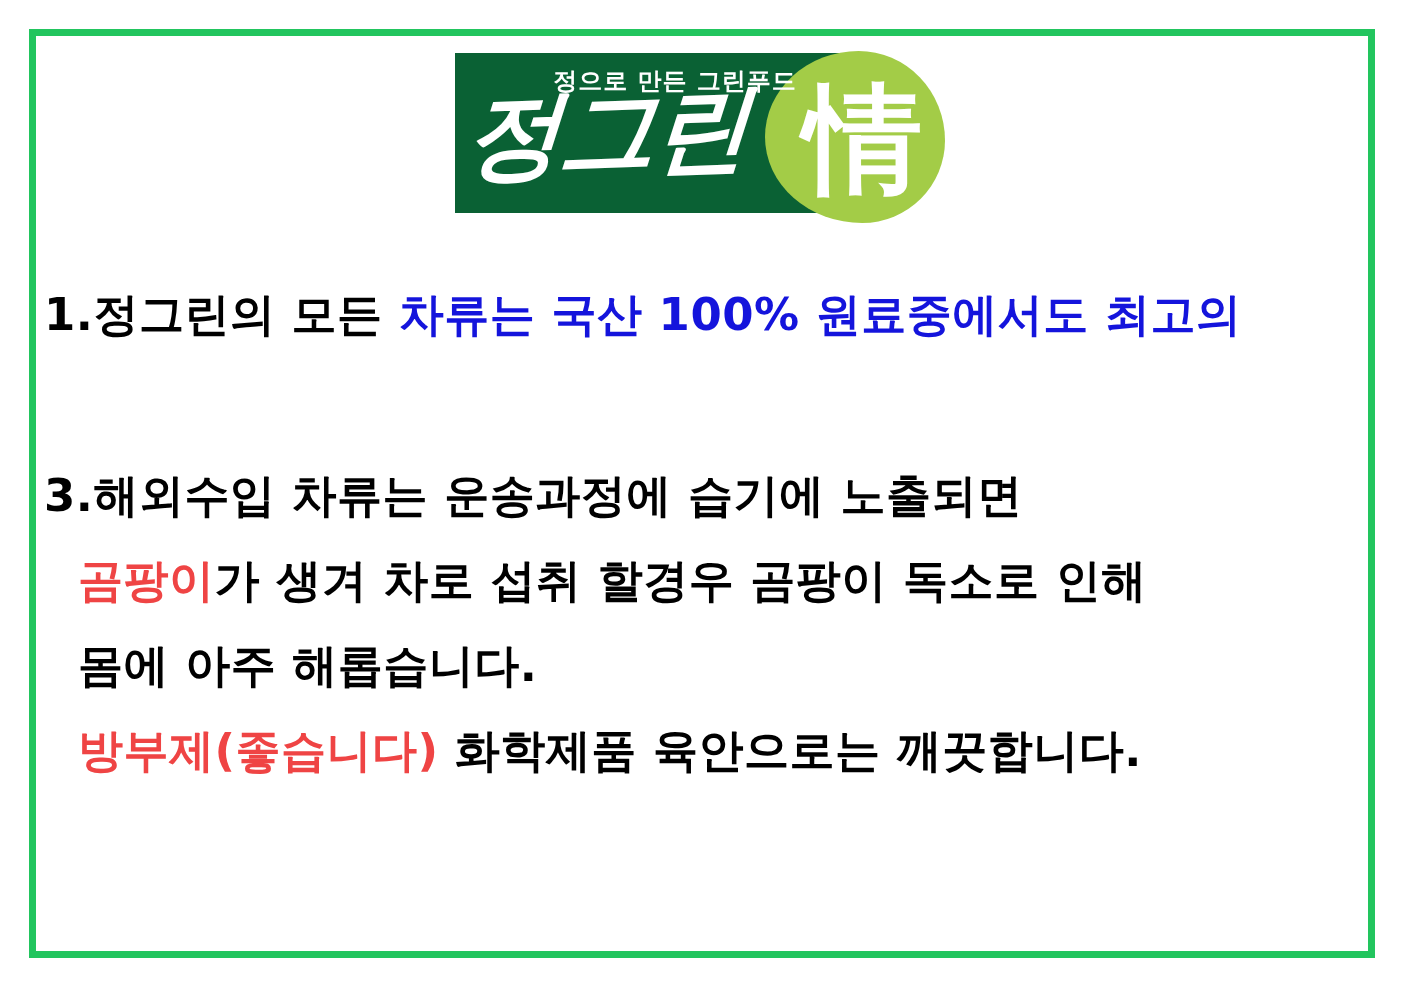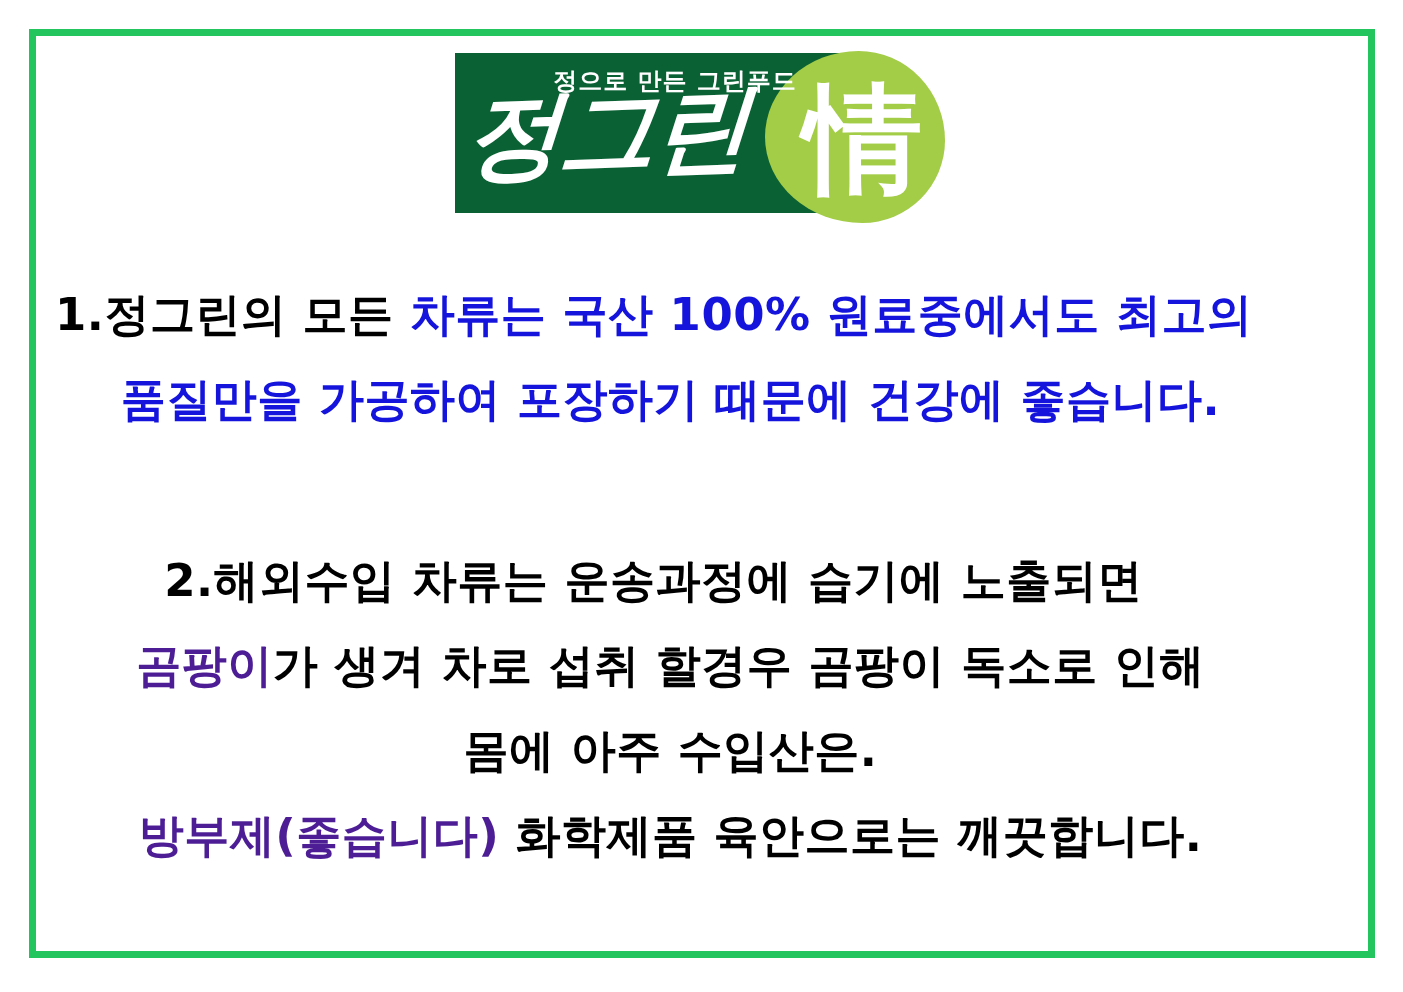--- a/index.html
+++ b/index.html
@@ -105,10 +105,9 @@
   
   #copy {
     position: absolute;
-    left: 15px;
+    left: 4px;
     top: 236px;
     width: 1207px;
-    text-align: center;
   }
   .para {
     padding: 0 6px 0 4px;

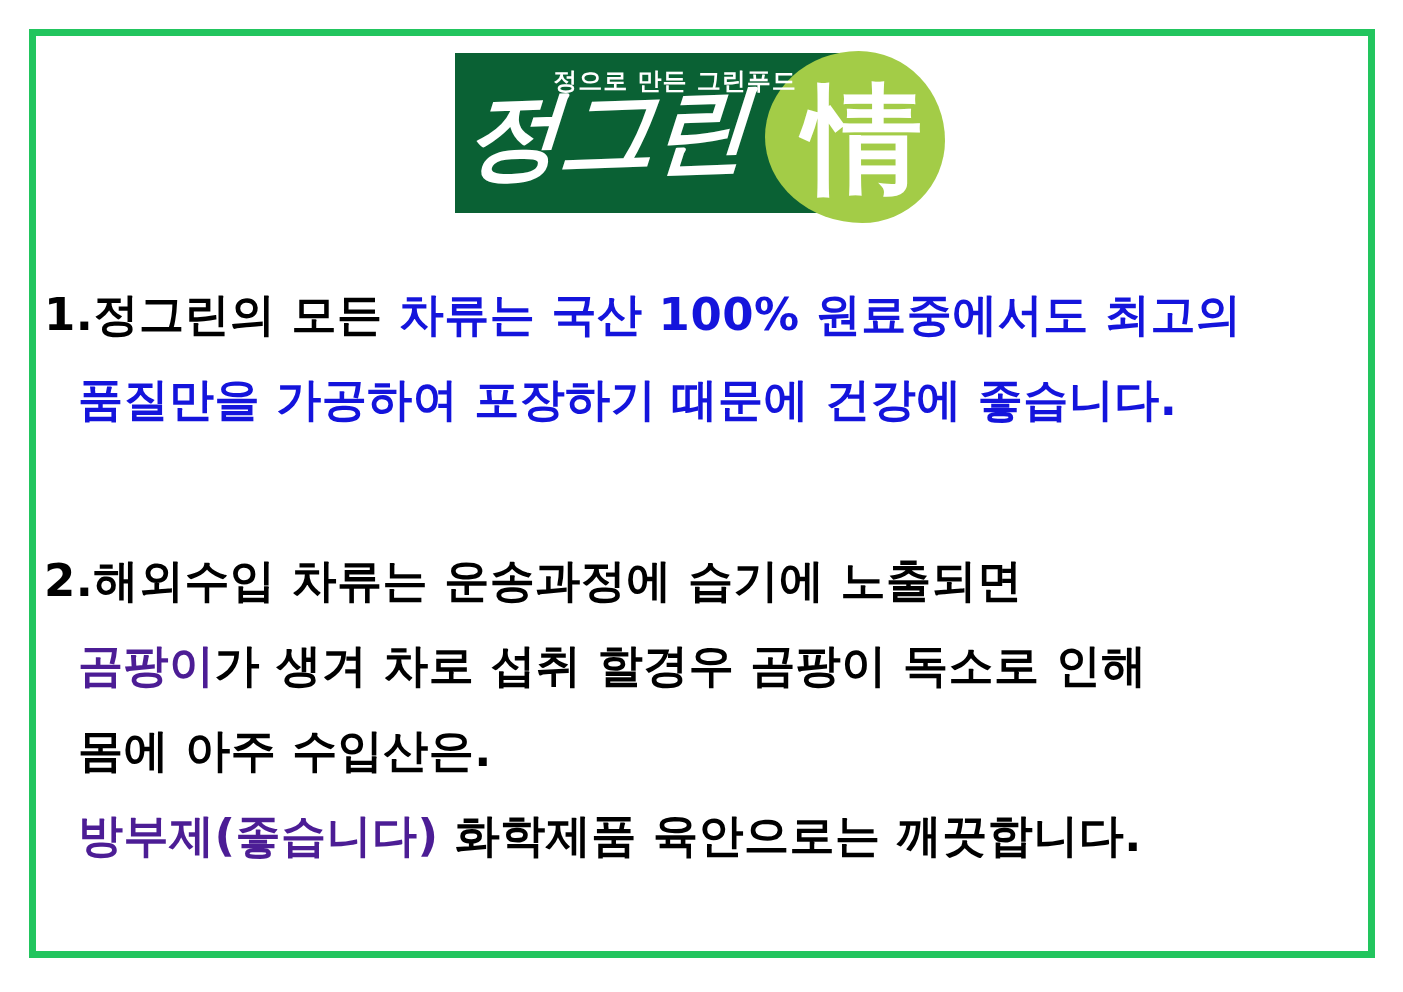--- a/index.html
+++ b/index.html
@@ -151,7 +151,6 @@
 
       <div class="para">
         <div class="line"><span class="blk">1.정그린의  모든 </span><span class="blu">차류는 국산 100% 원료중에서도   최고의</span></div>
-        <div class="line indent"><span class="blu">품질만을 가공하여 포장하기 때문에 건강에 좋습니다.</span></div>
       </div>
 
       <div class="spacer"></div>

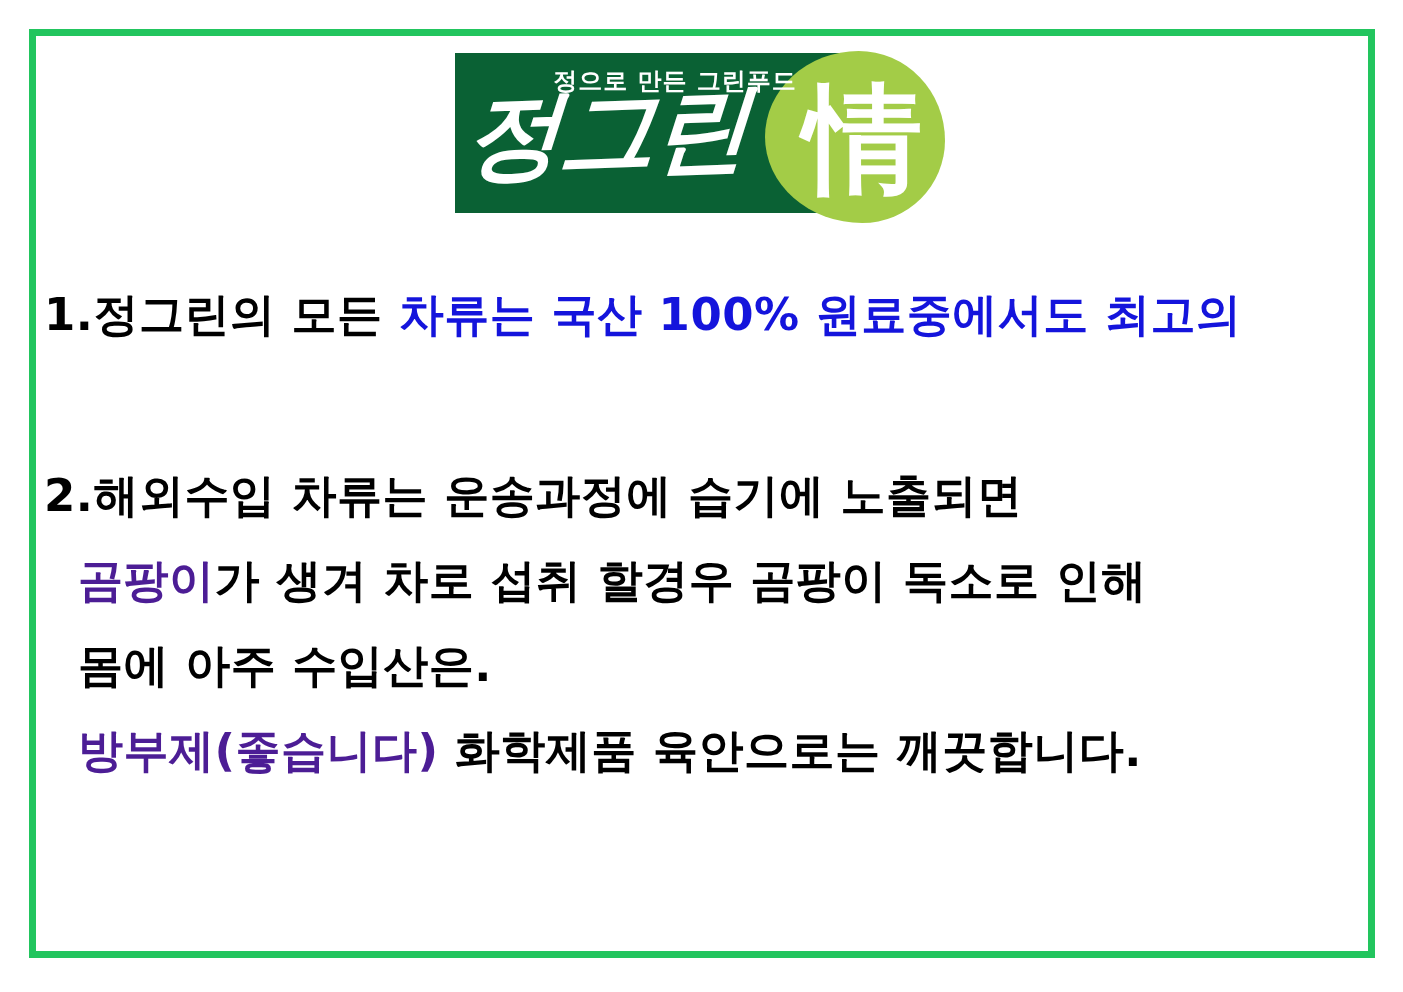--- a/index.html
+++ b/index.html
@@ -156,7 +156,7 @@
       <div class="spacer"></div>
 
       <div class="para">
-        <div class="line"><span class="blk">2.해외수입 차류는 운송과정에  습기에  노출되면</span></div>
+        <div class="line"><span class="blk">3.해외수입 차류는 운송과정에  습기에  노출되면</span></div>
         <div class="line indent"><span class="red">곰팡이</span><span class="blk">가  생겨  차로  섭취  할경우  곰팡이  독소로  인해</span></div>
         <div class="line indent"><span class="blk">몸에  아주  수입산은.</span></div>
         <div class="line indent"><span class="red">방부제(좋습니다)</span><span class="blk"> 화학제품  육안으로는  깨끗합니다.</span></div>

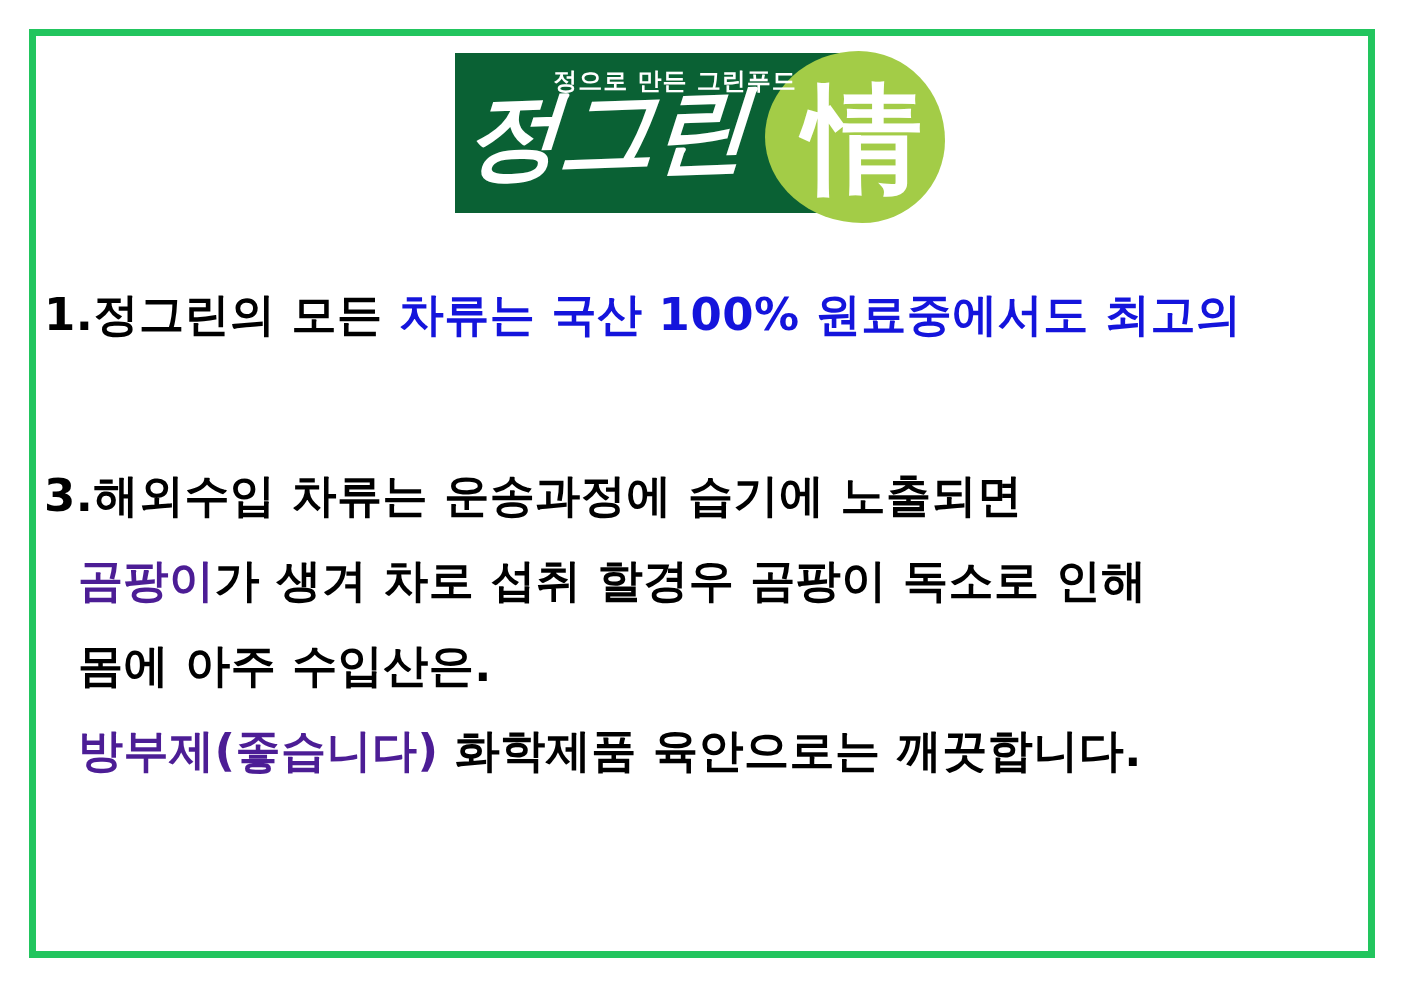--- a/index.html
+++ b/index.html
@@ -126,7 +126,7 @@
   }
   .blk { color: #000000; }
   .blu { color: #1414dc; }
-  .red { color: #4c1d95; }
+  .red { color: #ef4444; }
 
   .spacer {
     height: 96px;

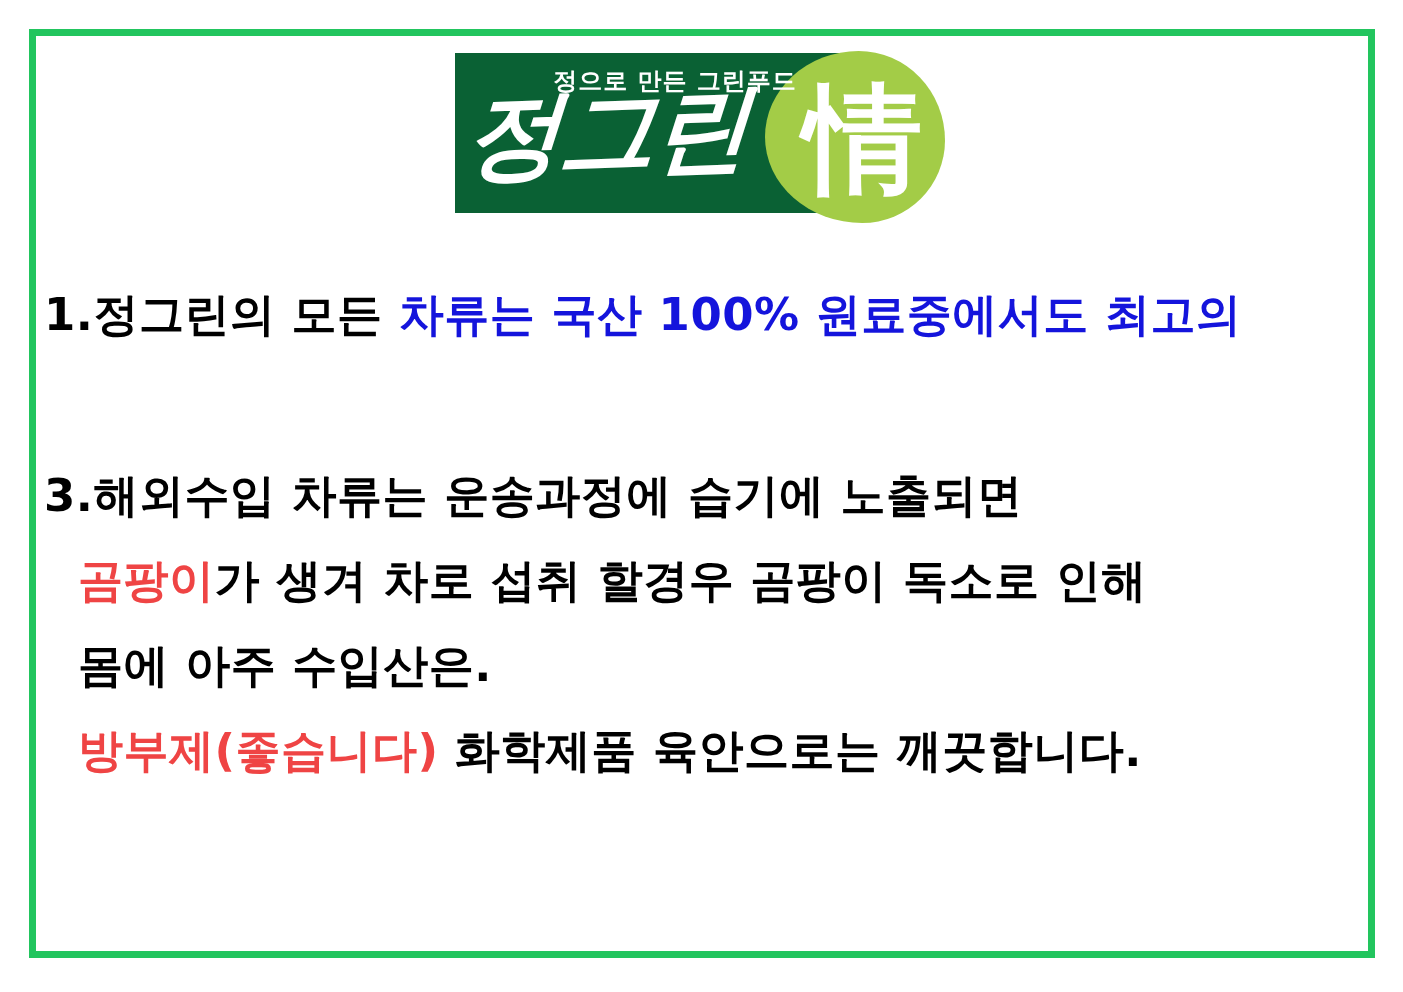--- a/index.html
+++ b/index.html
@@ -158,7 +158,7 @@
       <div class="para">
         <div class="line"><span class="blk">3.해외수입 차류는 운송과정에  습기에  노출되면</span></div>
         <div class="line indent"><span class="red">곰팡이</span><span class="blk">가  생겨  차로  섭취  할경우  곰팡이  독소로  인해</span></div>
-        <div class="line indent"><span class="blk">몸에  아주  수입산은.</span></div>
+        <div class="line indent"><span class="blk">몸에  아주  해롭습니다.</span></div>
         <div class="line indent"><span class="red">방부제(좋습니다)</span><span class="blk"> 화학제품  육안으로는  깨끗합니다.</span></div>
       </div>
 

